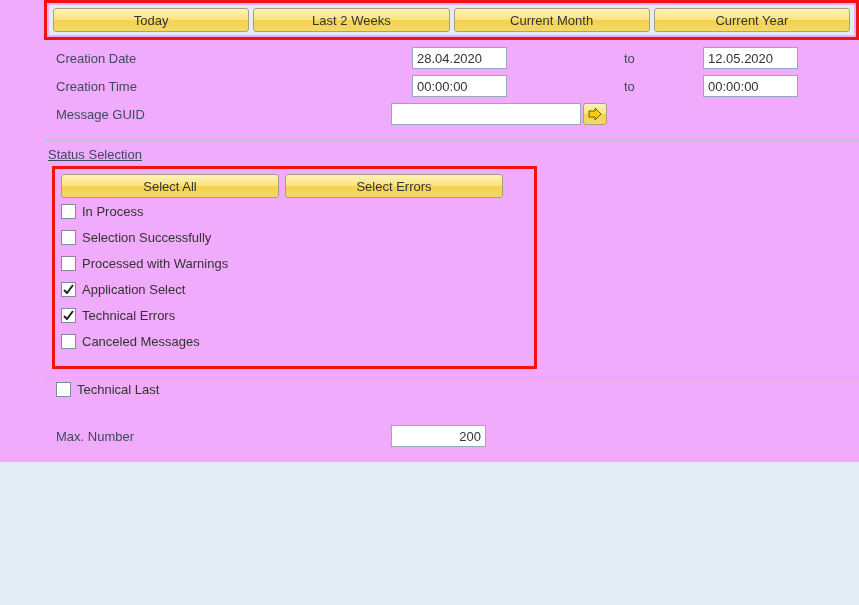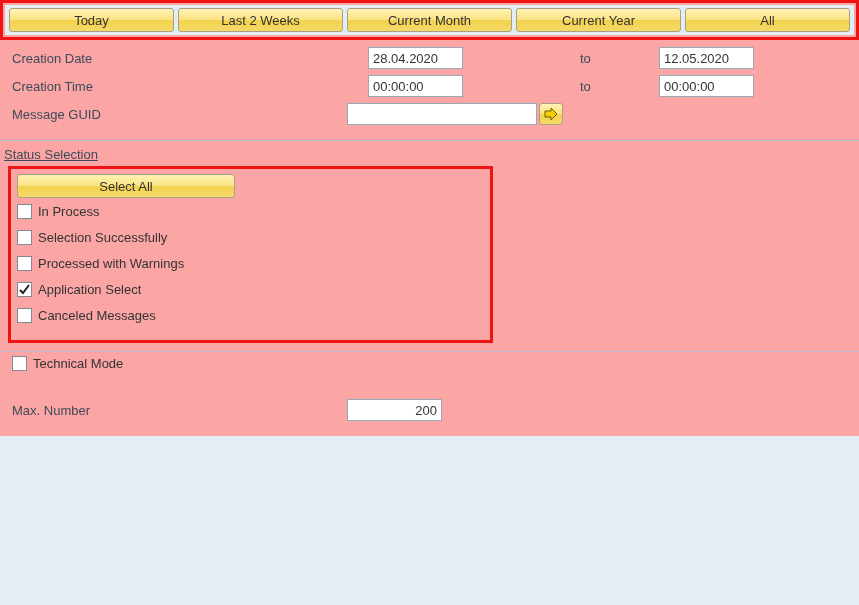--- a/index.html
+++ b/index.html
@@ -12,7 +12,8 @@
     width: 859px;
   }
   .panel {
-    background: #fca5a5;
+    background: #f0abfc;
+    padding-left: 44px;
   }
   .toolbar {
     display: flex;

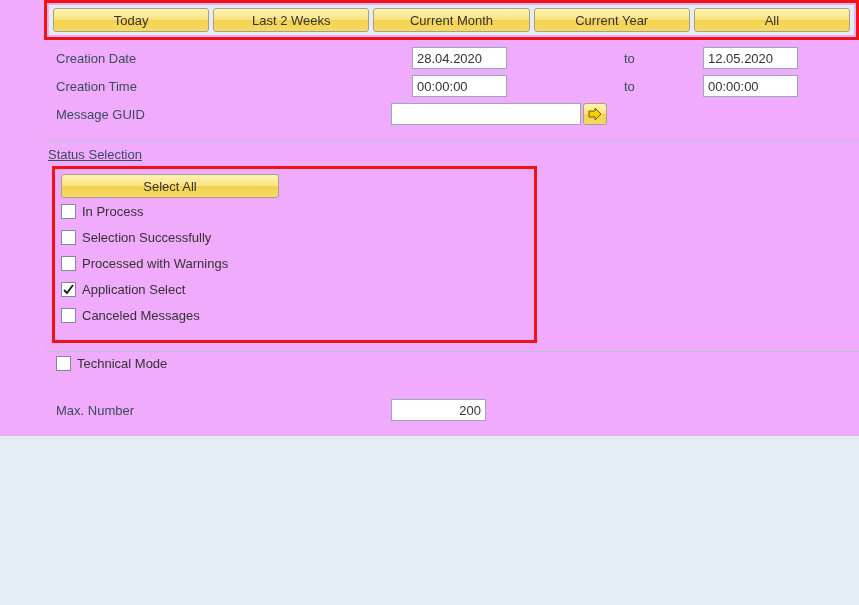--- a/index.html
+++ b/index.html
@@ -160,7 +160,6 @@
       <button class="btn">Last 2 Weeks</button>
       <button class="btn">Current Month</button>
       <button class="btn">Current Year</button>
-      <button class="btn">All</button>
     </div>
   </div>
 

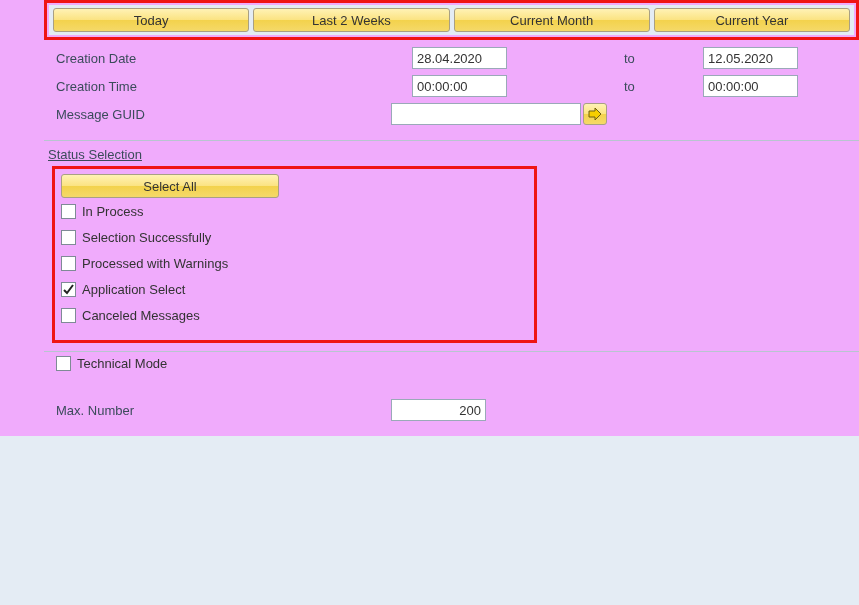--- a/index.html
+++ b/index.html
@@ -193,6 +193,7 @@
   <div class="status-box">
     <div class="status-toolbar">
       <button class="btn">Select All</button>
+      <button class="btn">Select Errors</button>
     </div>
 
     <div class="chk-row">

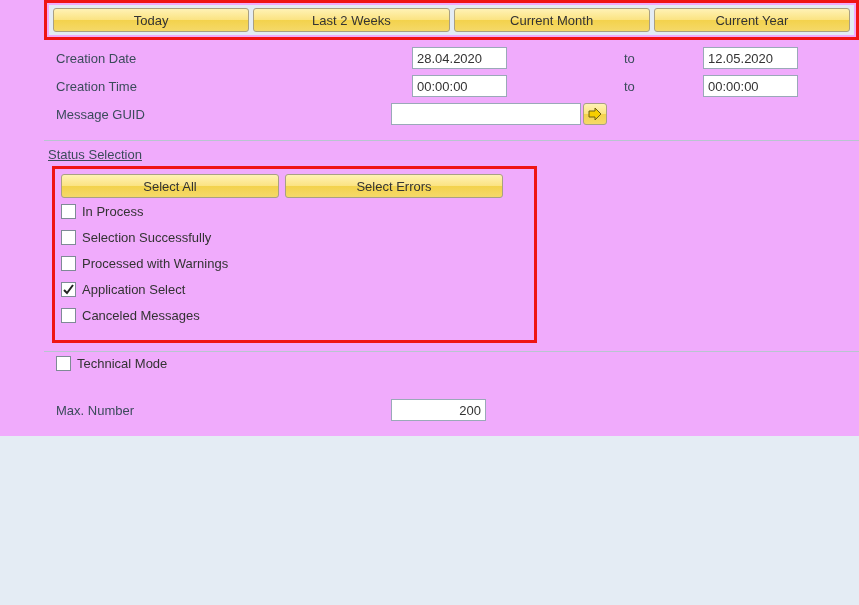--- a/index.html
+++ b/index.html
@@ -217,6 +217,14 @@
       <span class="chk-label">Application Select</span>
     </div>
     <div class="chk-row">
+      <span class="chk">
+          <svg width="11" height="11" viewBox="0 0 11 11">
+            <polyline points="1,6 4,9 10,1" fill="none" stroke="#222" stroke-width="2"></polyline>
+          </svg>
+        </span>
+      <span class="chk-label">Technical Errors</span>
+    </div>
+    <div class="chk-row">
       <span class="chk"></span>
       <span class="chk-label">Canceled Messages</span>
     </div>

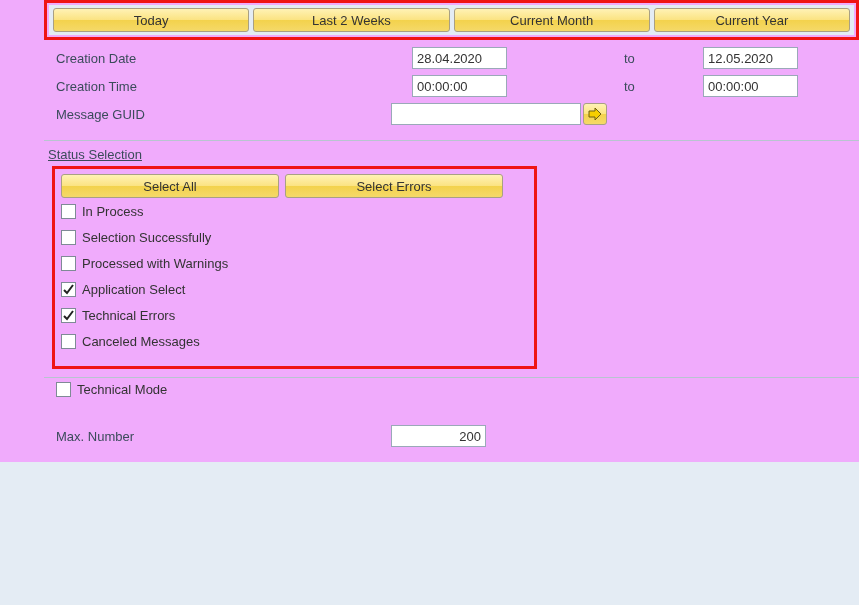--- a/index.html
+++ b/index.html
@@ -235,7 +235,7 @@
   <div class="add-params">
     <div class="chk-row">
       <span class="chk"></span>
-      <span class="chk-label">Technical Mode</span>
+      <span class="chk-label">Technical Last</span>
     </div>
     <div class="spacer-row"></div>
     <div class="row">

